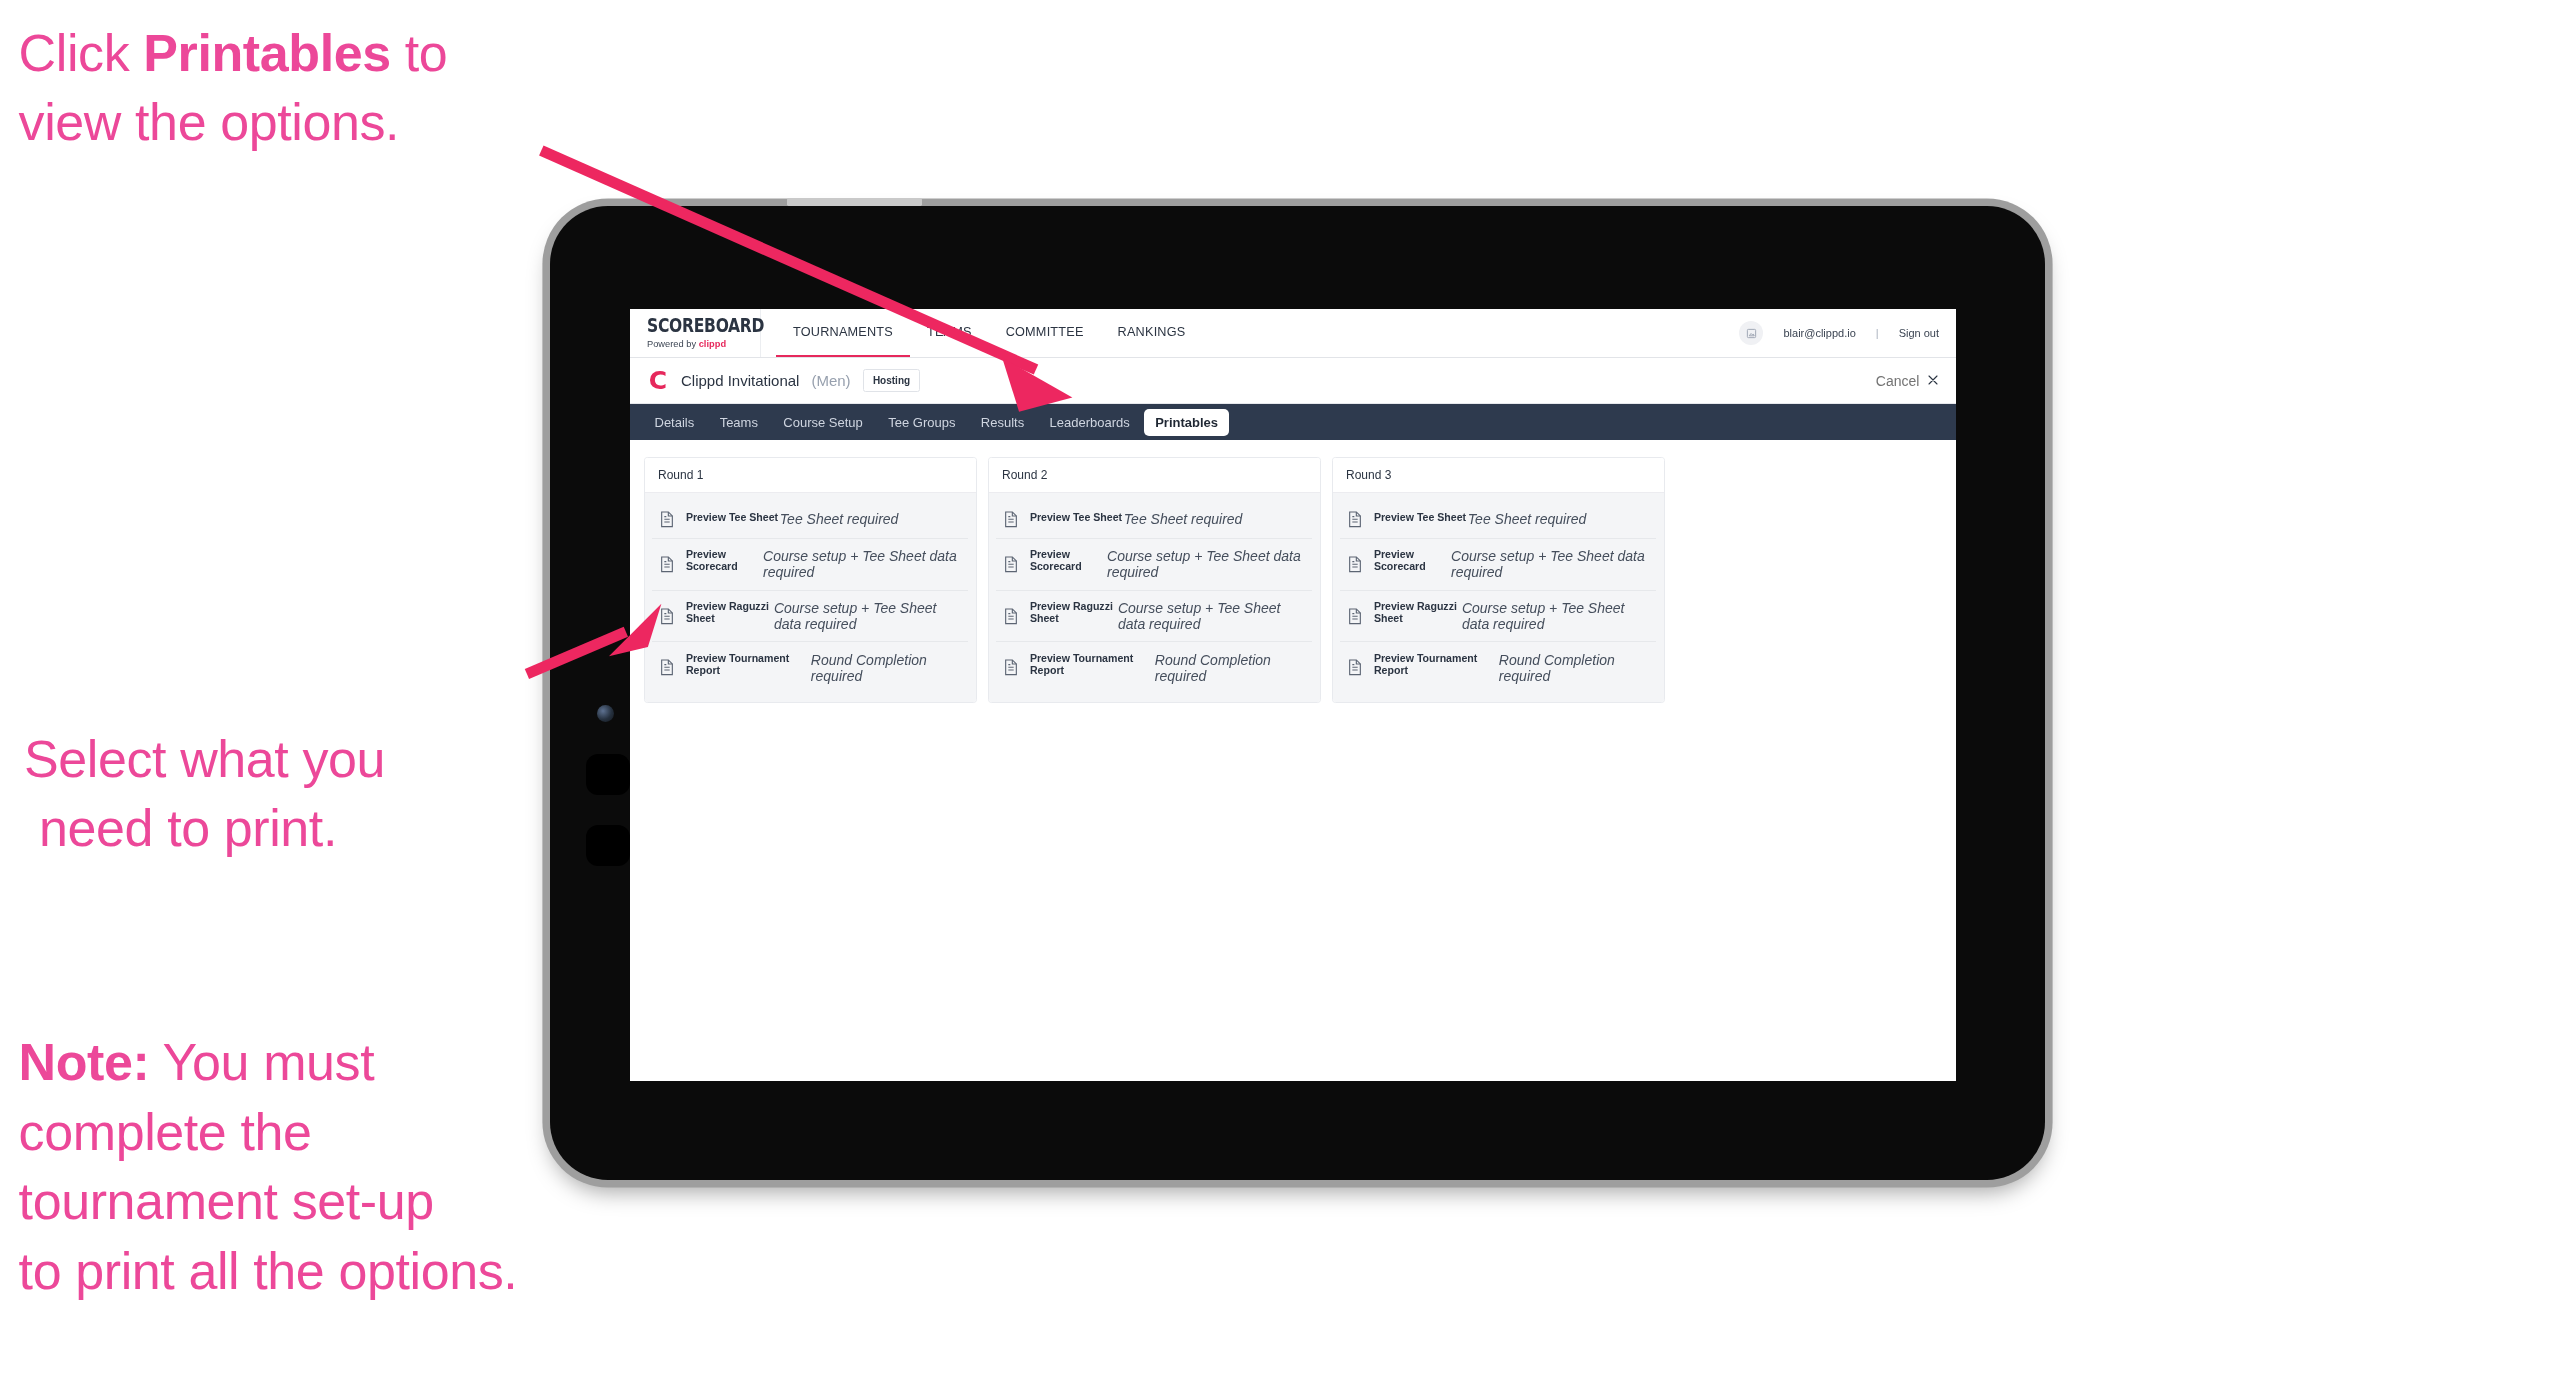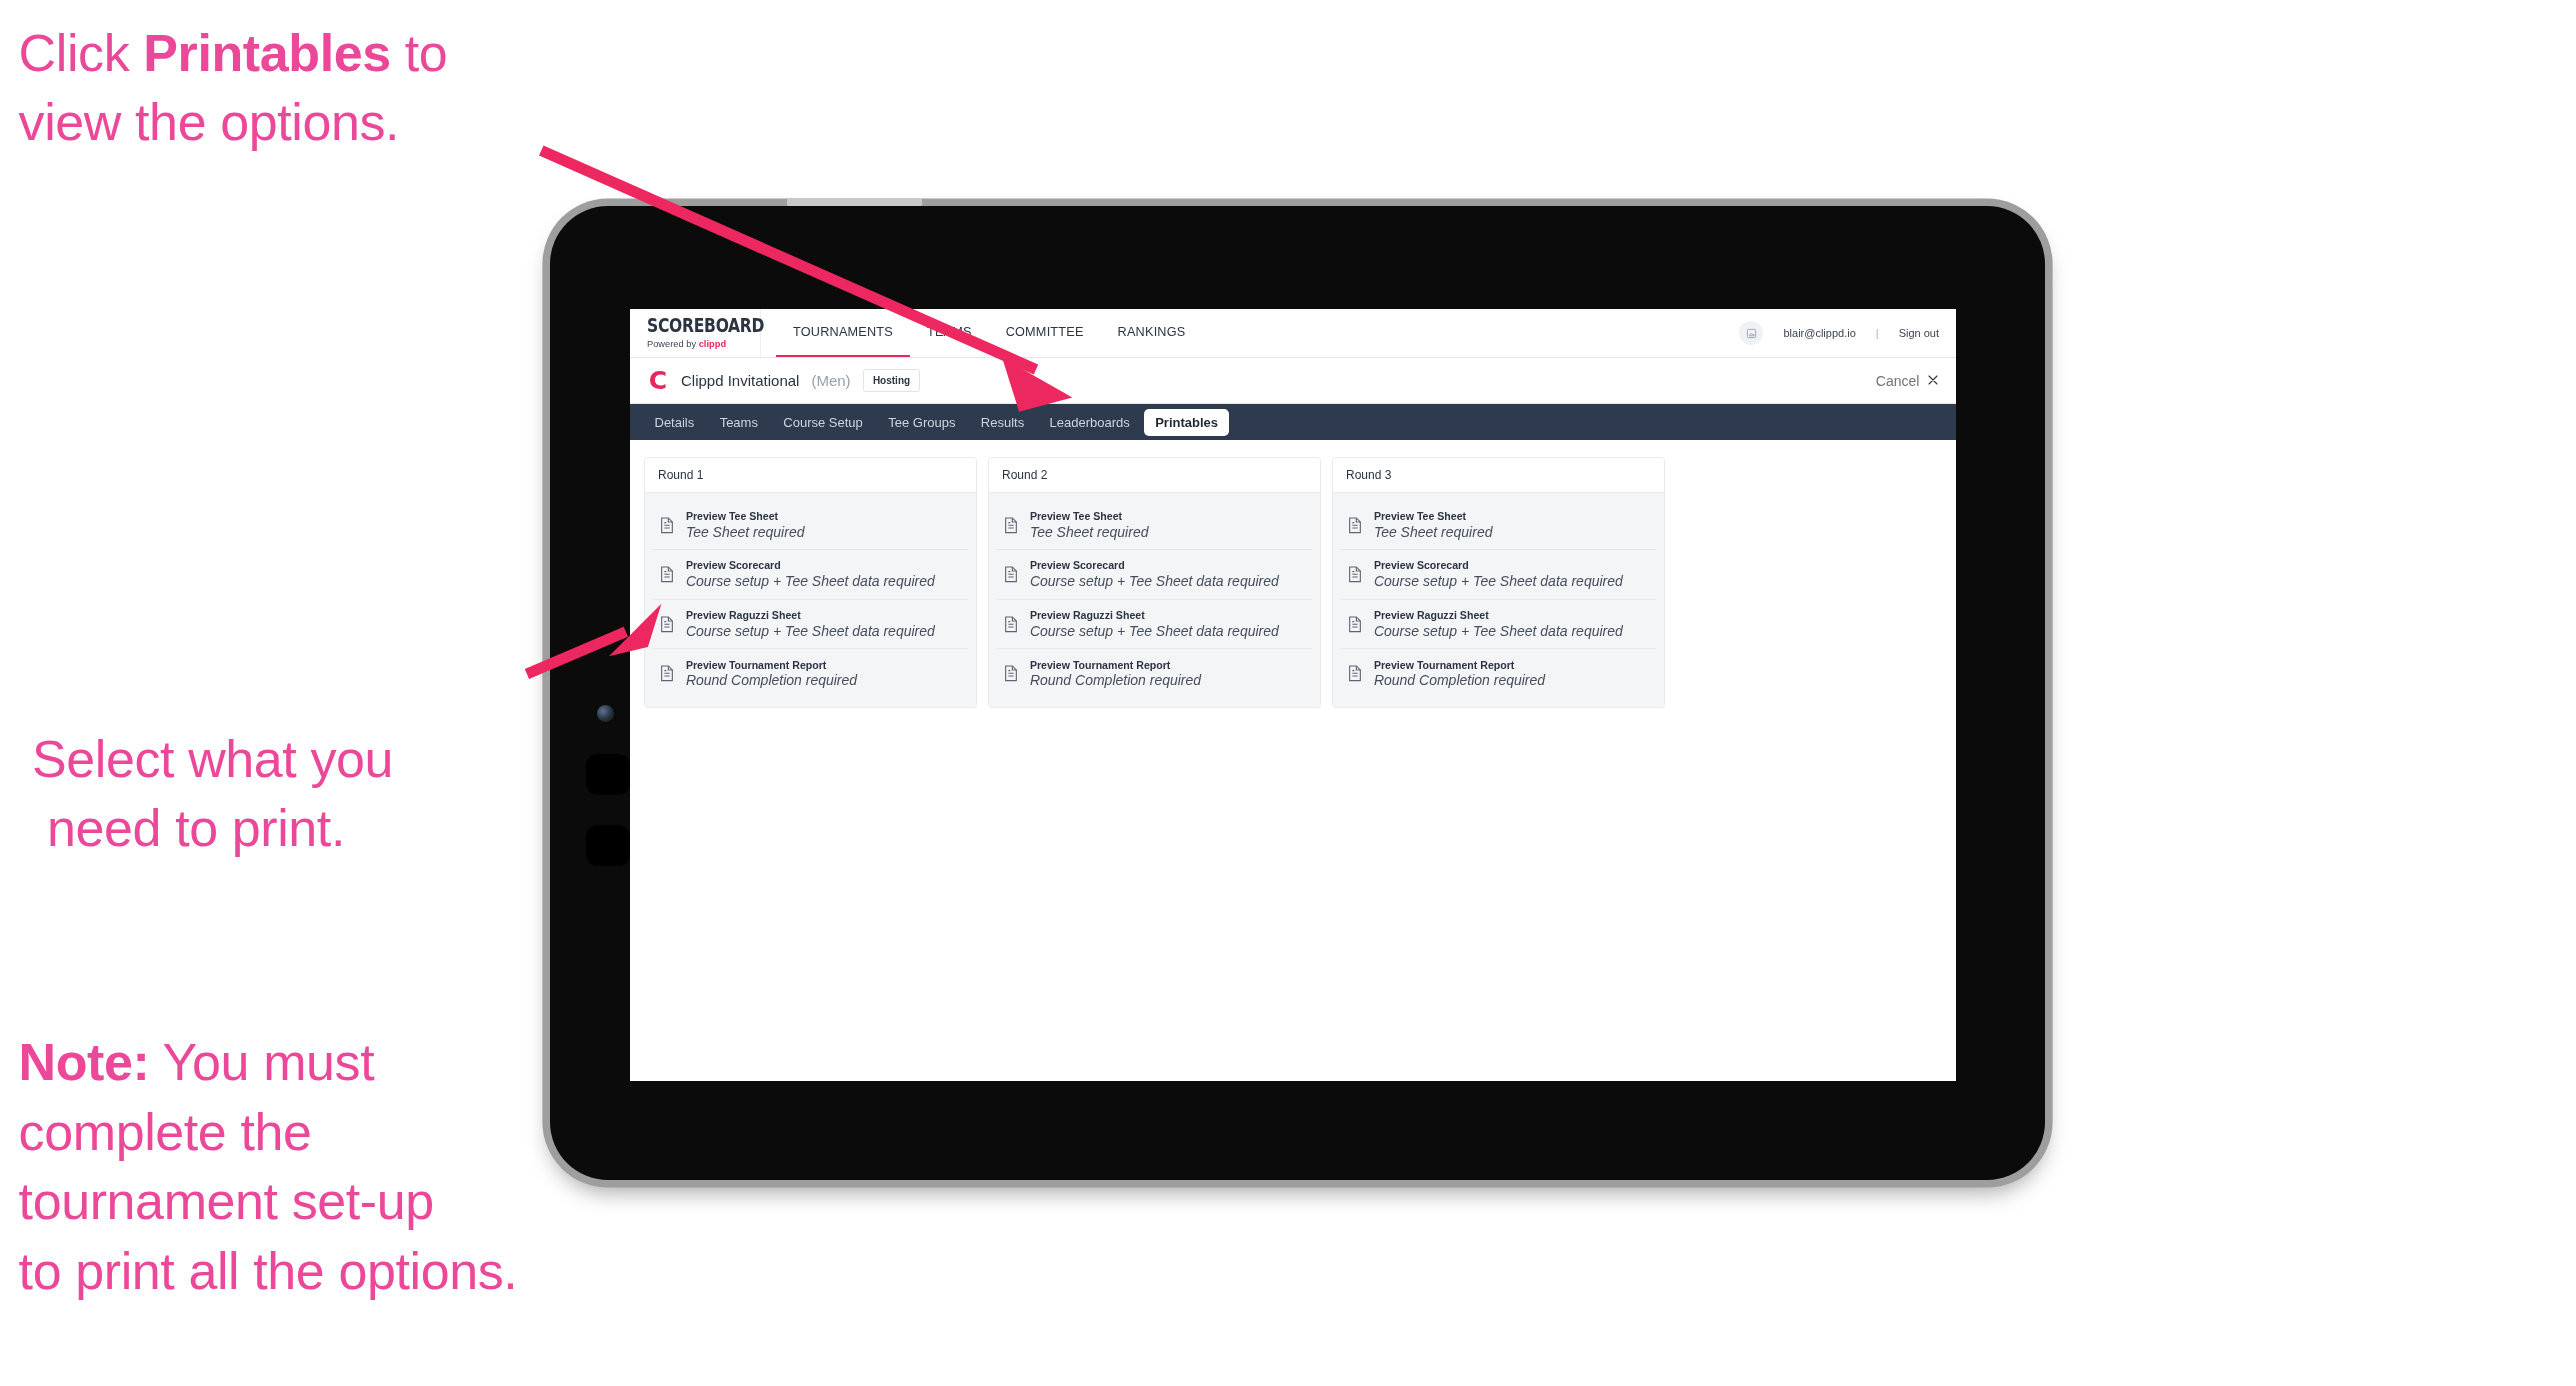--- a/index.html
+++ b/index.html
@@ -154,7 +154,7 @@
   }
   .doc-row:last-child { border-bottom:none; }
   .doc-icon { width: 16px; height: 18.6px; flex: 0 0 16px; color:#5c6573; }
-  .doc-text { display:flex; flex-direction:column; gap:1.7px; }
+  .doc-text { display:flex; gap:1.7px; }
   .doc-title { font-size: 10.6px; font-weight:700; color:#2b3442; line-height:1.15; }
   .doc-sub { font-size: 14px; font-style: italic; color:#454e5c; line-height:1.15; }
 </style>

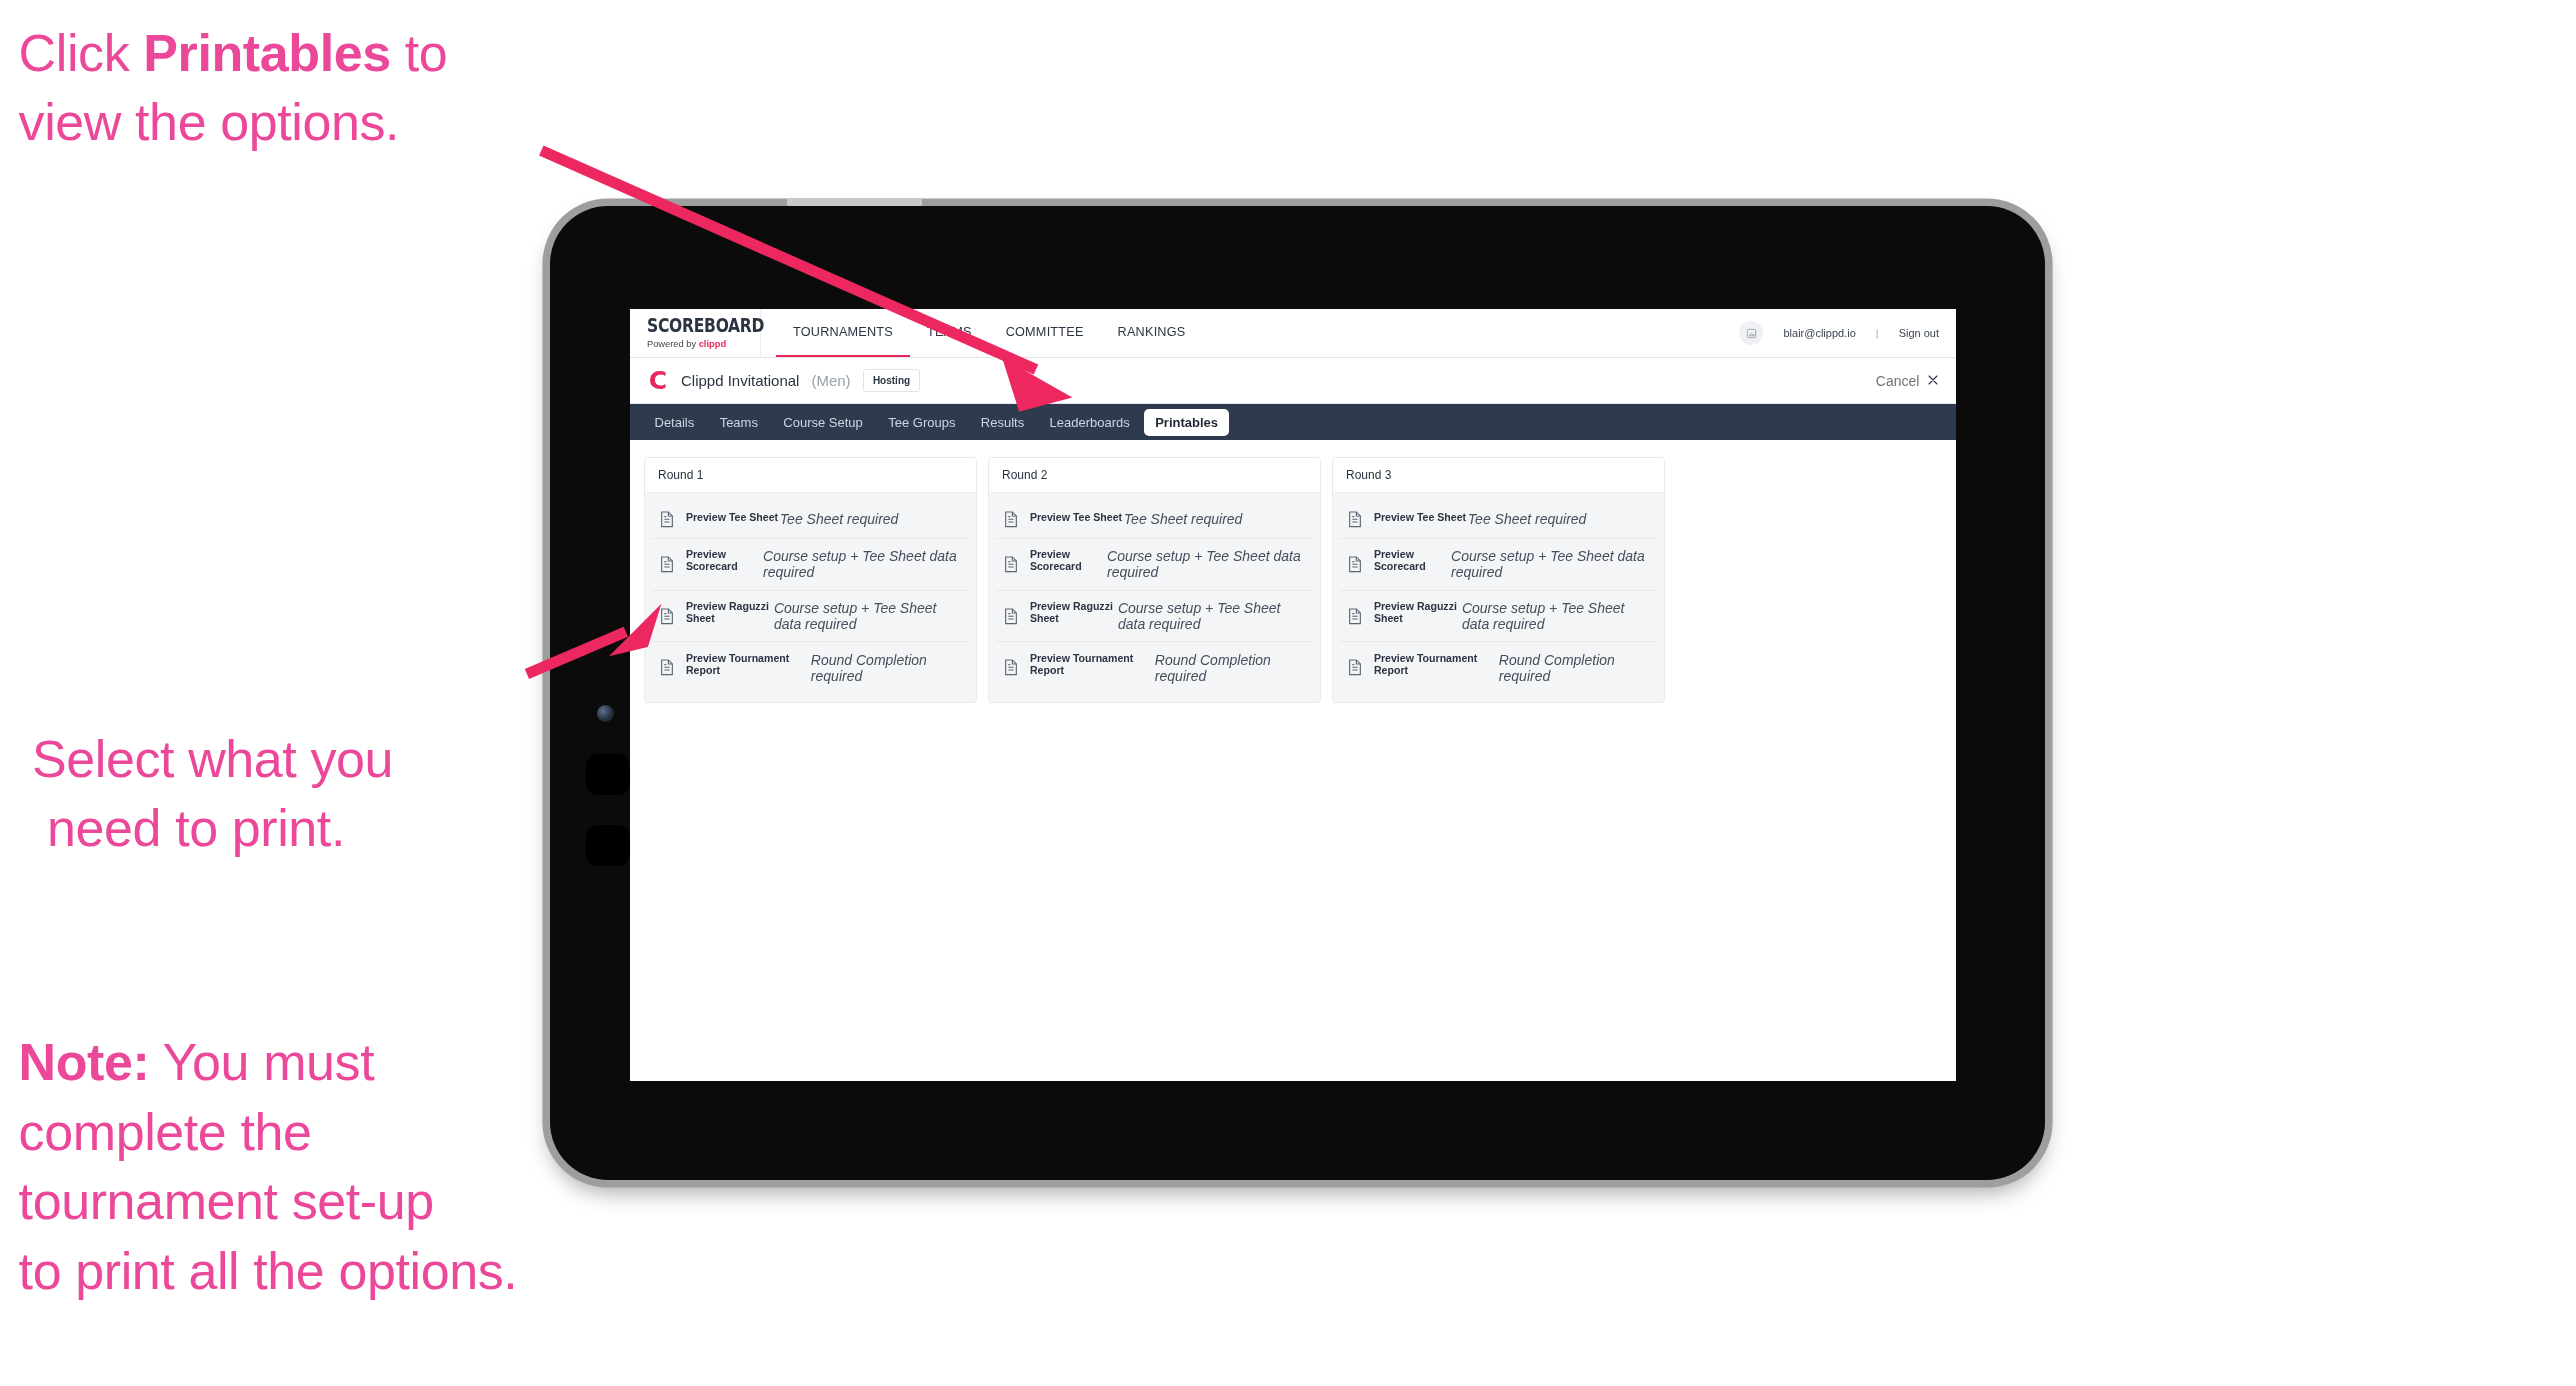--- a/index.html
+++ b/index.html
@@ -23,7 +23,7 @@
   }
   .annot b { font-weight: 700; }
   #annot-1 { left: 18.6px;  top: 18.6px;   font-size: 52px; width: 575px; }
-  #annot-2 { left: 32px;  top: 655px;  font-size: 52px; width: 507px; text-align:left; }
+  #annot-2 { left: 24px;  top: 655px;  font-size: 52px; width: 507px; text-align:left; }
   #annot-2 .ln2 { display:block; padding-left: 15px; }
   #annot-3 { left: 18.6px;  top: 1028px; font-size: 52px; width: 677px; }
 

